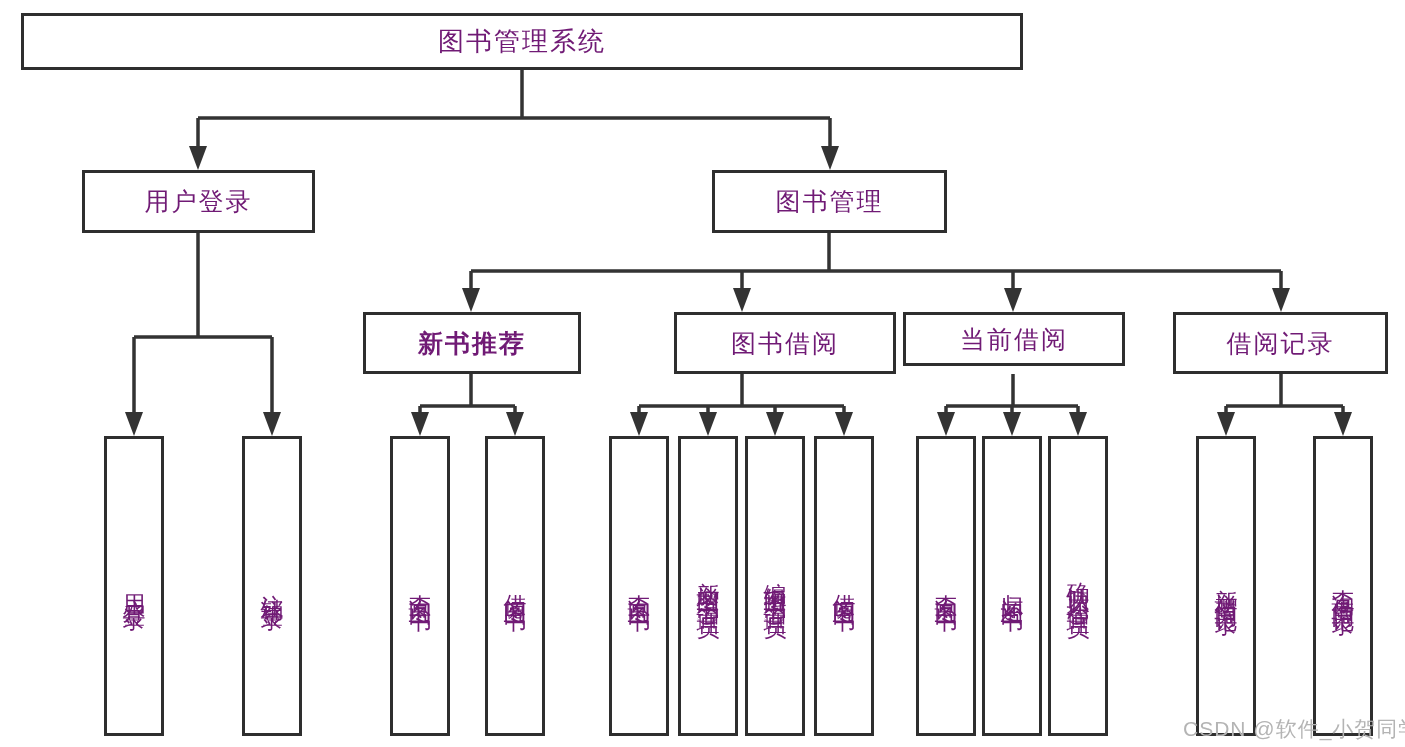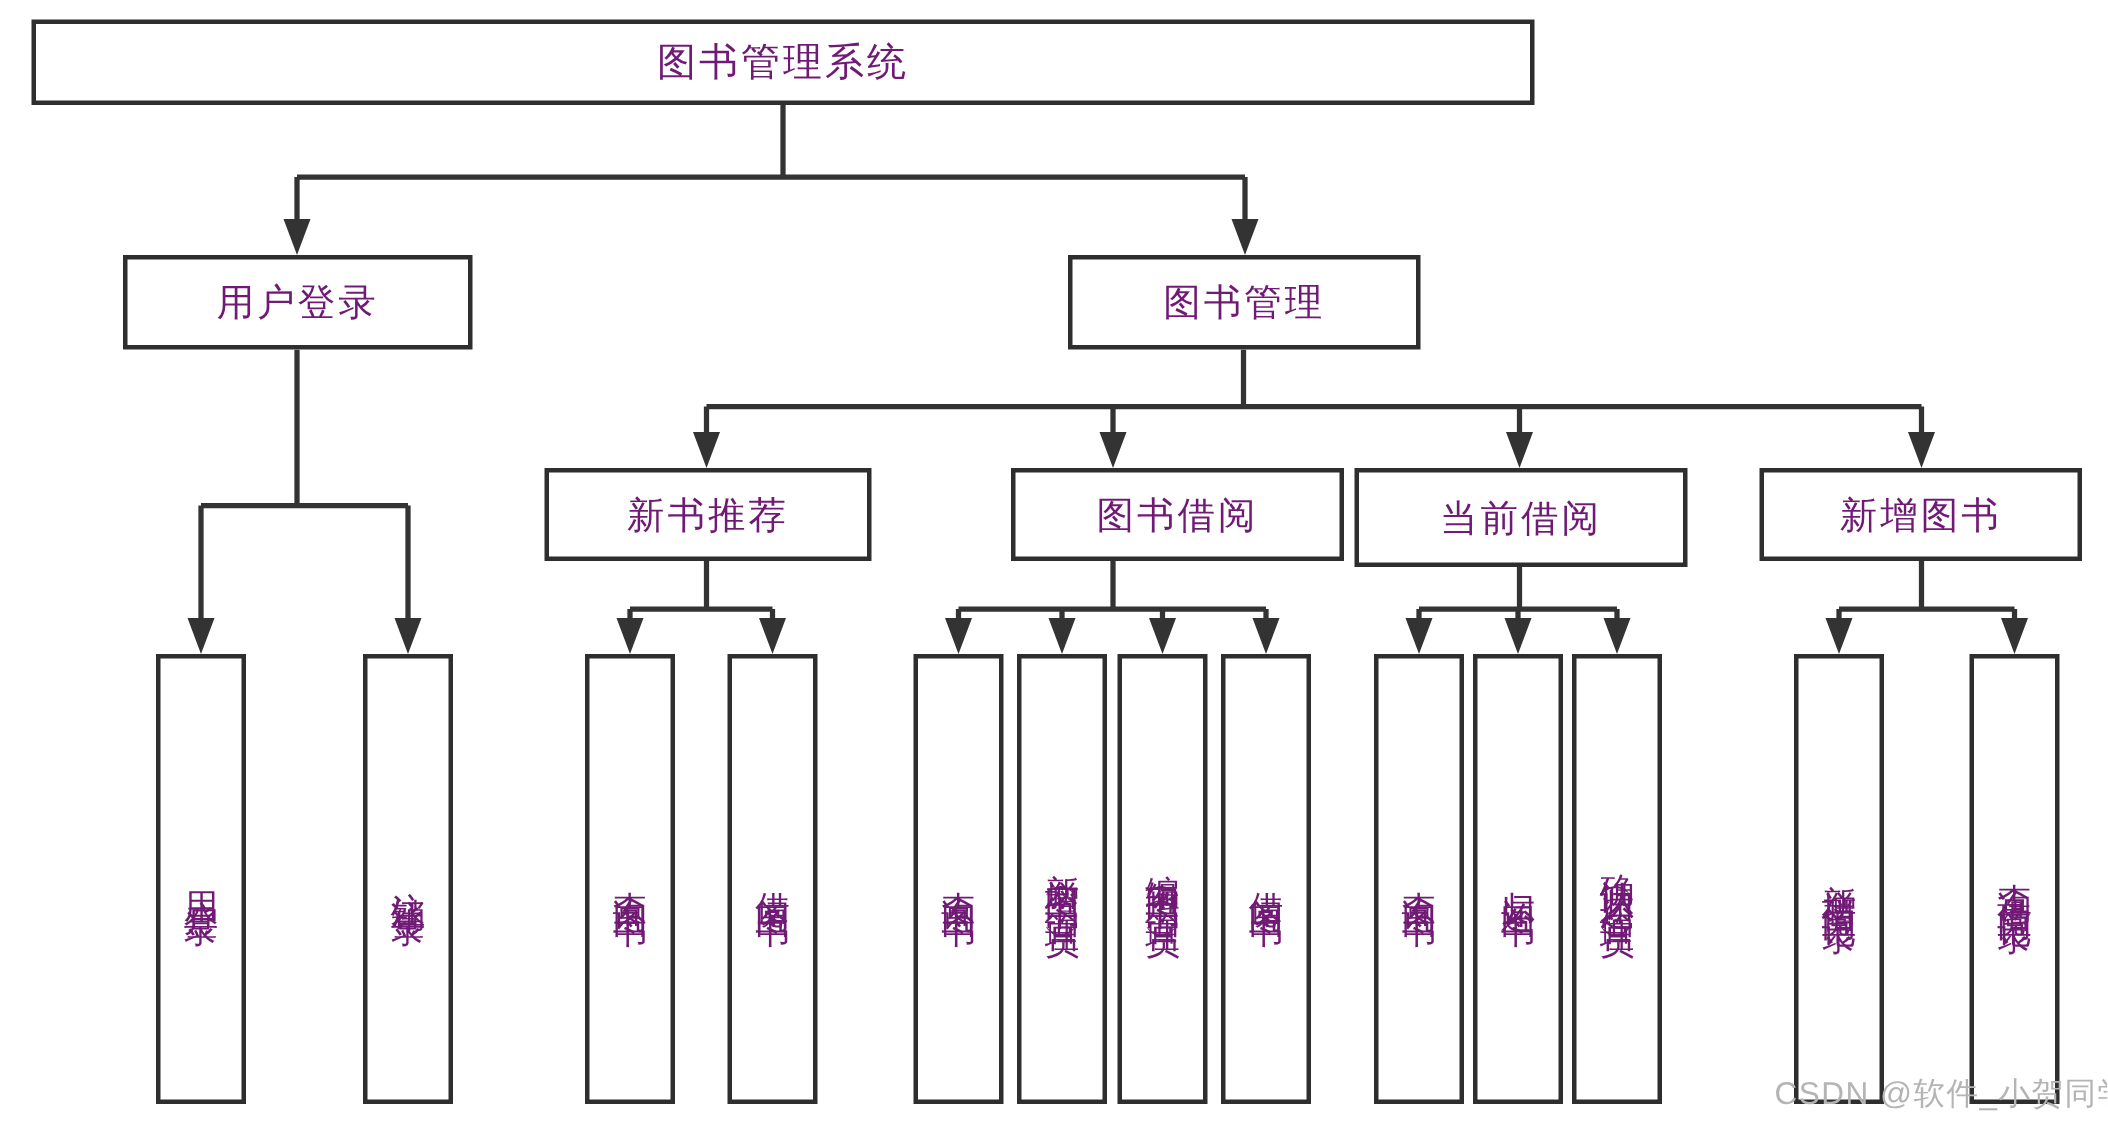--- a/index.html
+++ b/index.html
@@ -67,7 +67,7 @@
   <div class="node h" style="left:82px;top:170px;width:233px;height:63px;">用户登录</div>
   <div class="node h" style="left:712px;top:170px;width:235px;height:63px;">图书管理</div>
 
-  <div class="node h" style="left:363px;top:312px;width:218px;height:62px;">新书推荐</div>
+  <div class="node h" style="left:363px;top:312px;width:218px;height:62px;font-weight:bold;">新书推荐</div>
   <div class="node h" style="left:632px;top:312px;width:222px;height:62px;margin-left:42px;">图书借阅</div>
   <div class="node h" style="left:903px;top:312px;width:222px;height:66px;">当前借阅</div>
   <div class="node h" style="left:1173px;top:312px;width:215px;height:62px;">新增图书</div>

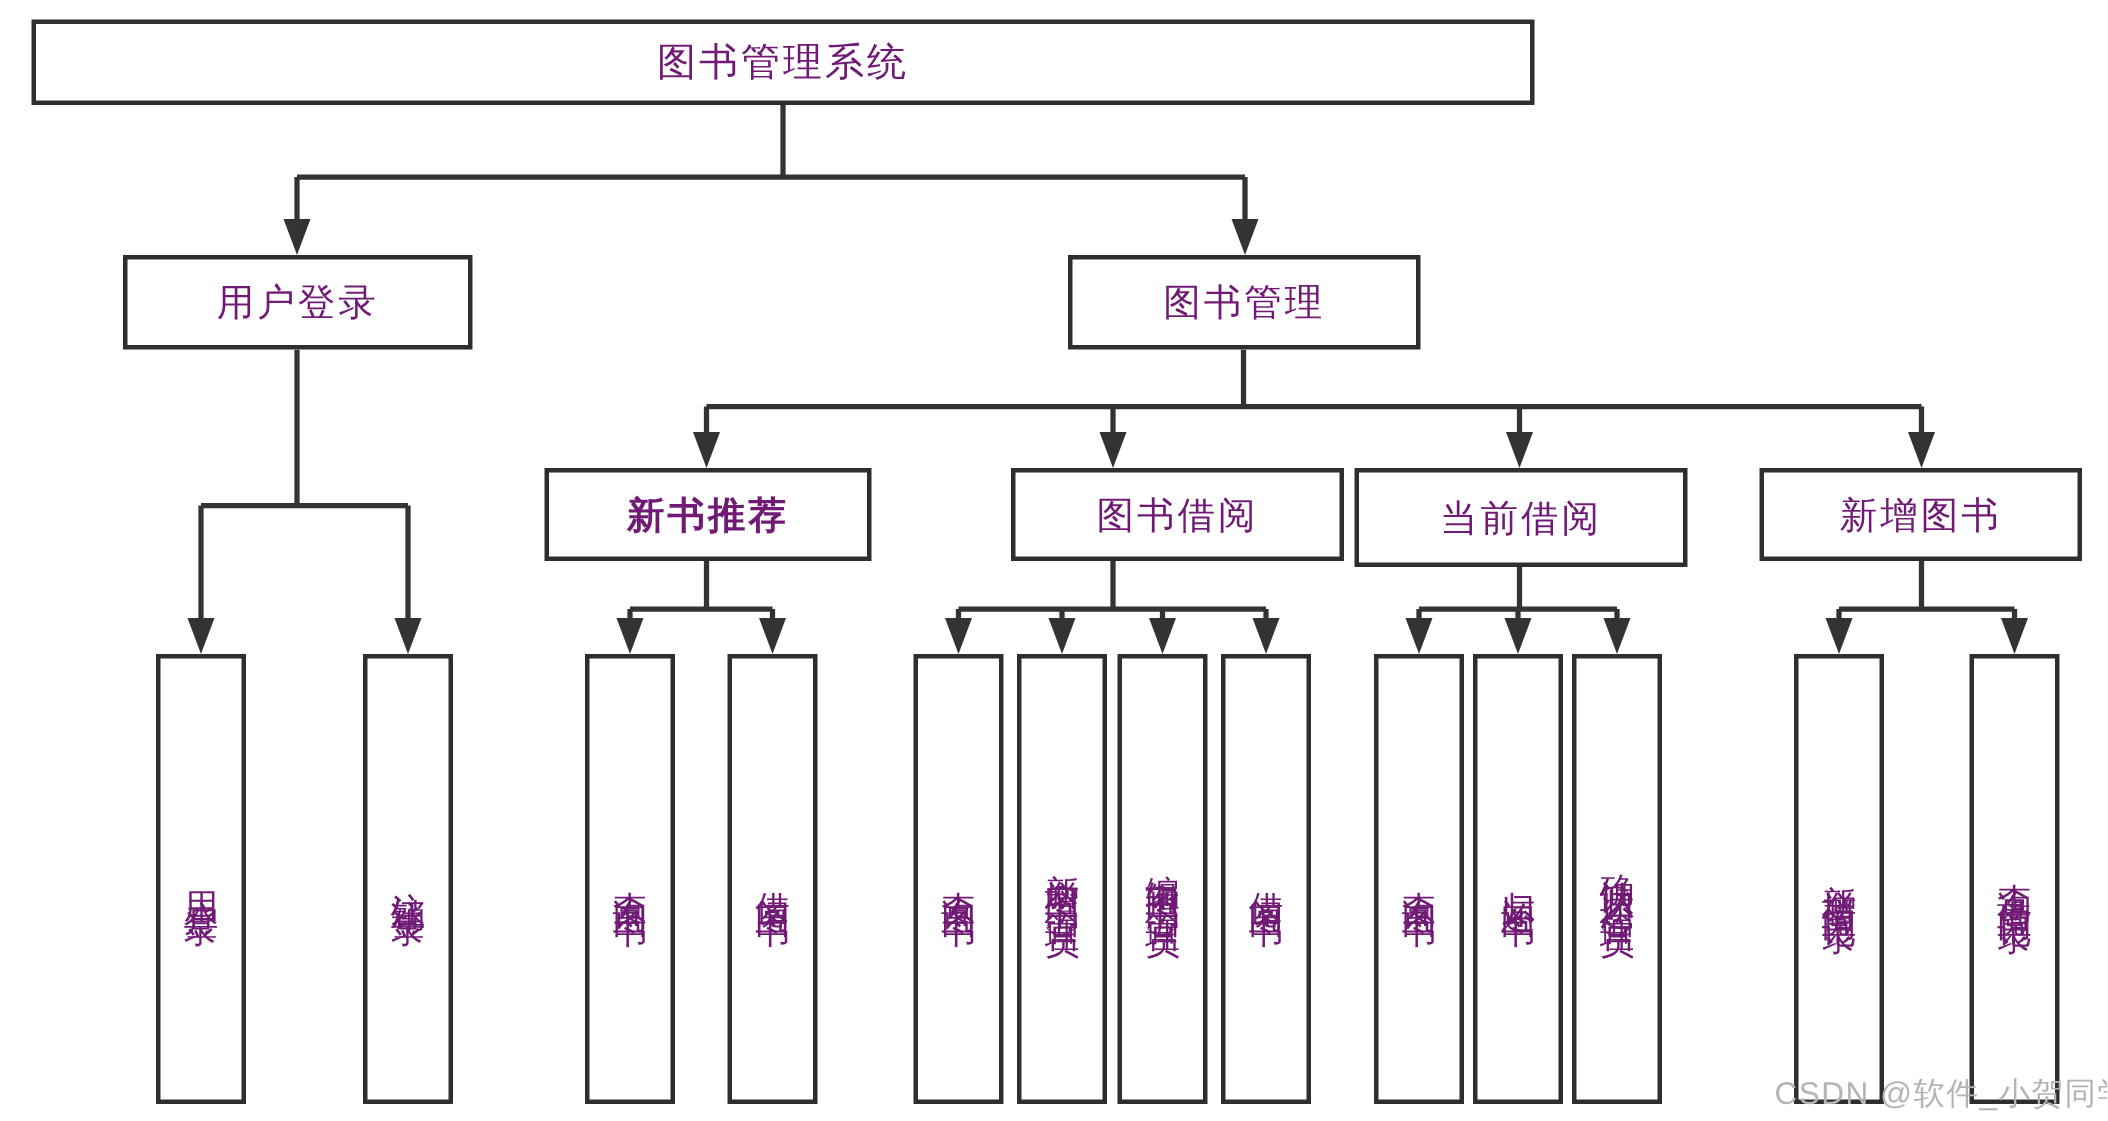--- a/index.html
+++ b/index.html
@@ -69,7 +69,7 @@
 
   <div class="node h" style="left:363px;top:312px;width:218px;height:62px;font-weight:bold;">新书推荐</div>
   <div class="node h" style="left:632px;top:312px;width:222px;height:62px;margin-left:42px;">图书借阅</div>
-  <div class="node h" style="left:903px;top:312px;width:222px;height:66px;">当前借阅</div>
+  <div class="node h" style="left:903px;top:312px;width:222px;height:54px;">当前借阅</div>
   <div class="node h" style="left:1173px;top:312px;width:215px;height:62px;">新增图书</div>
 
   <div class="node v" style="left:104px;top:436px;width:60px;height:300px;">用户登录</div>

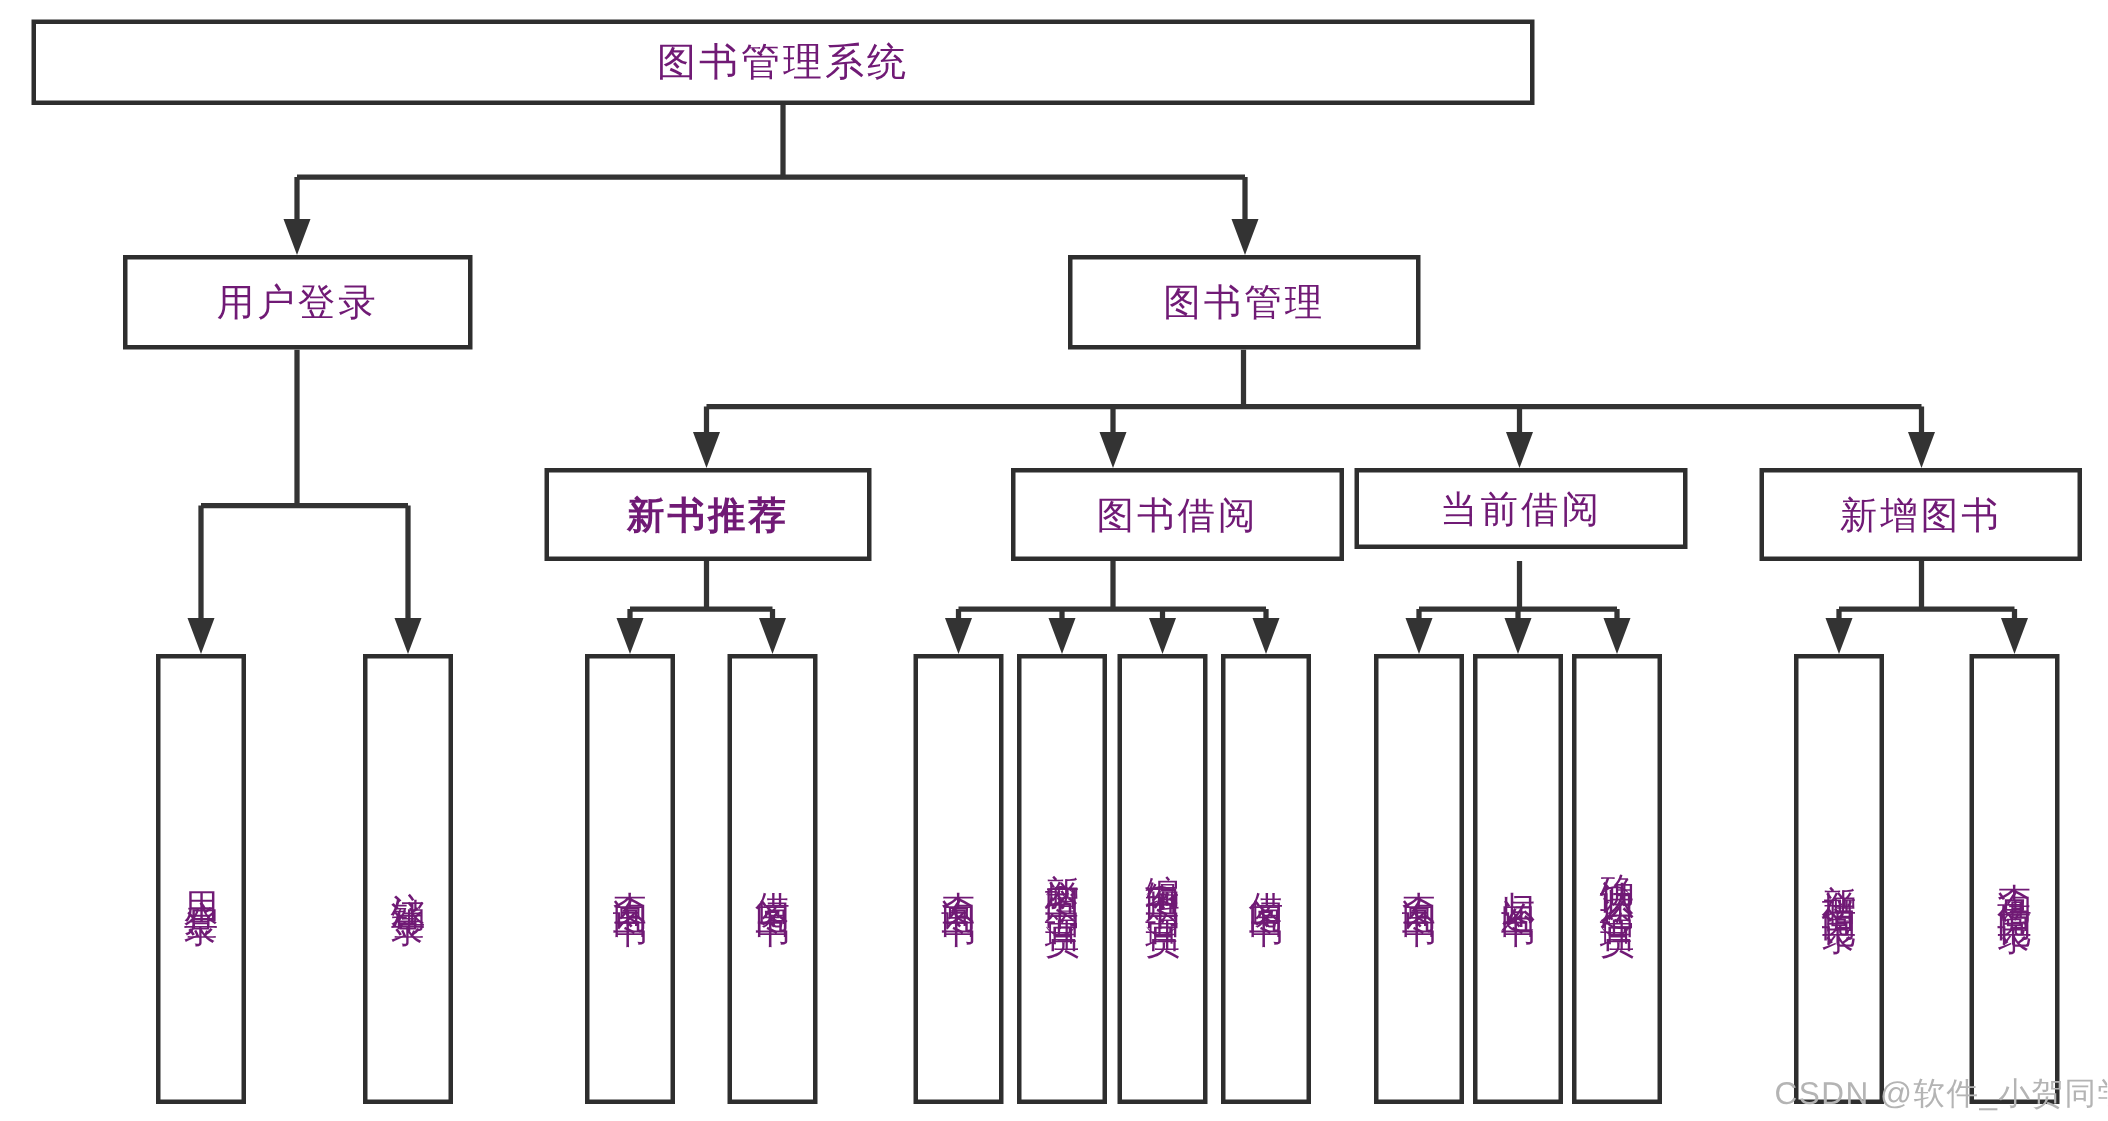--- a/index.html
+++ b/index.html
@@ -70,7 +70,7 @@
   <div class="node h" style="left:363px;top:312px;width:218px;height:62px;font-weight:bold;">新书推荐</div>
   <div class="node h" style="left:632px;top:312px;width:222px;height:62px;margin-left:42px;">图书借阅</div>
   <div class="node h" style="left:903px;top:312px;width:222px;height:54px;">当前借阅</div>
-  <div class="node h" style="left:1173px;top:312px;width:215px;height:62px;">新增图书</div>
+  <div class="node h" style="left:1173px;top:312px;width:215px;height:62px;">借阅记录</div>
 
   <div class="node v" style="left:104px;top:436px;width:60px;height:300px;">用户登录</div>
   <div class="node v" style="left:242px;top:436px;width:60px;height:300px;">注销登录</div>

